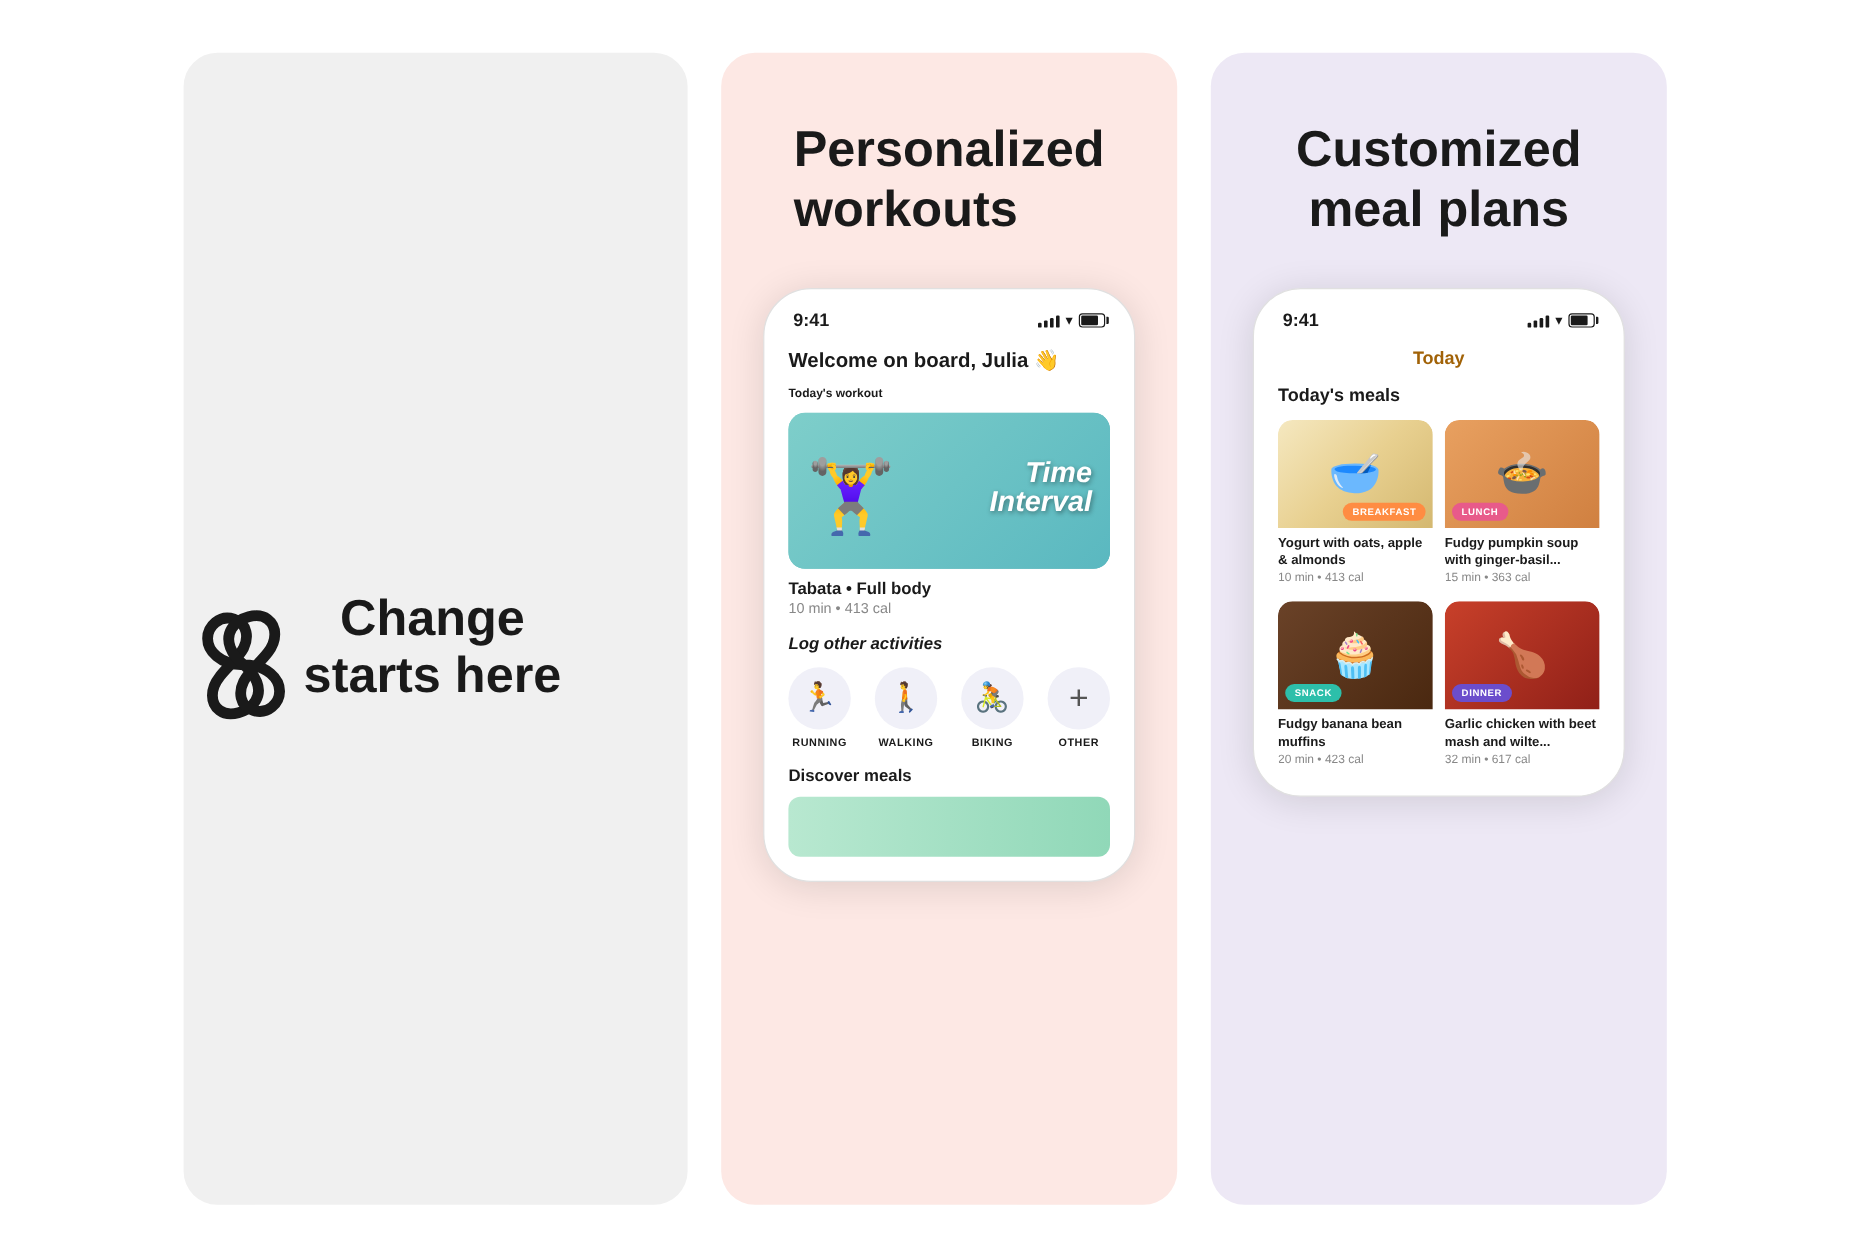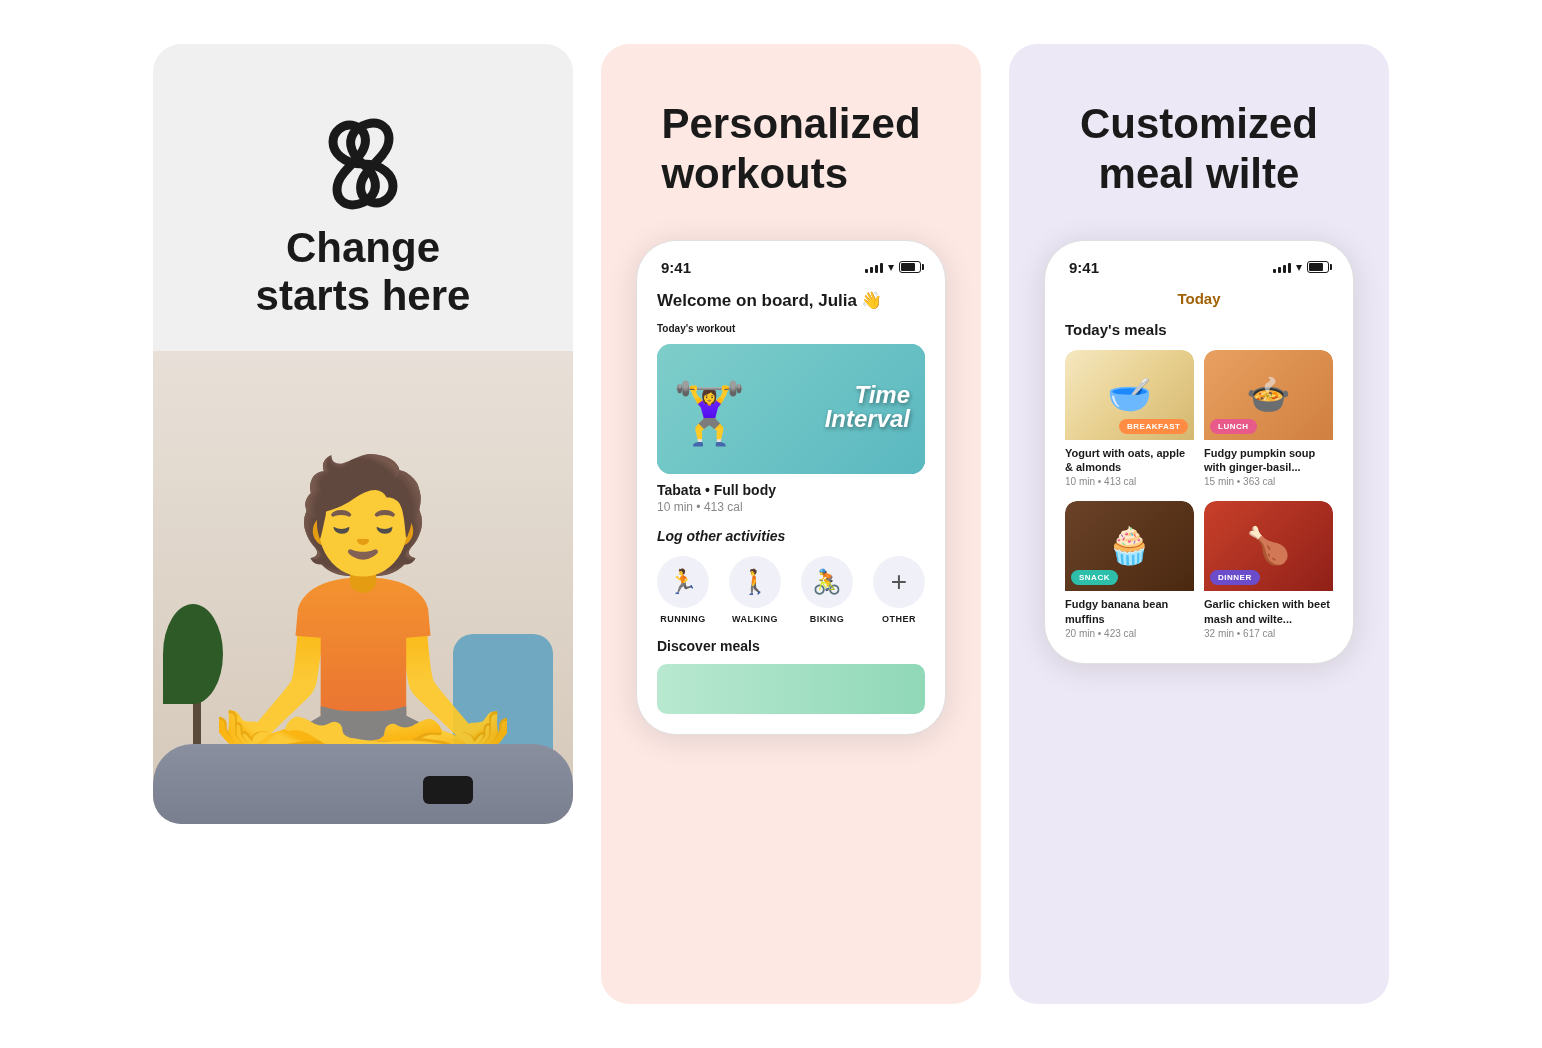--- a/index.html
+++ b/index.html
@@ -564,7 +564,7 @@
   <div class="card card-3">
     <div class="card-3-title">
       <span>Customized</span><br>
-      <span>meal wilte</span>
+      <span>meal plans</span>
     </div>
 
     <div class="phone-mockup-3">

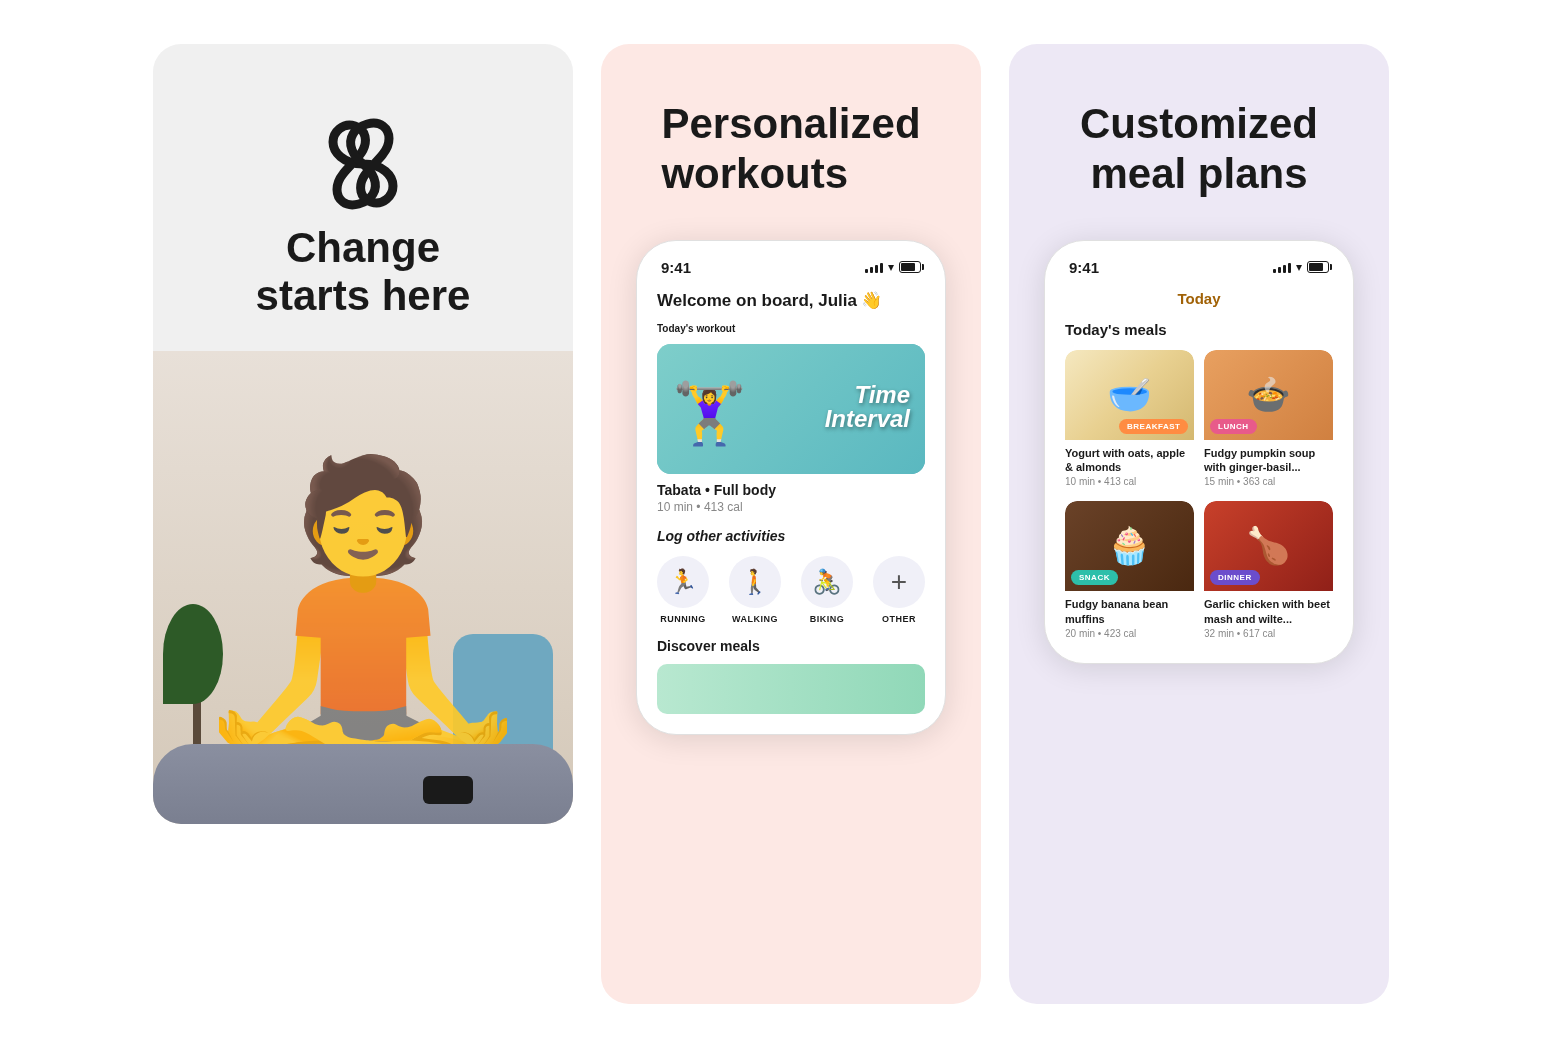--- a/index.html
+++ b/index.html
@@ -28,10 +28,9 @@
     }
     .card-1 {
       width: 420px;
-      height: 780px;
+      height: 960px;
       background: #f0f0f0;
       display: flex;
-      flex-direction: column;
       align-items: center;
       justify-content: flex-start;
       padding-top: 60px;

